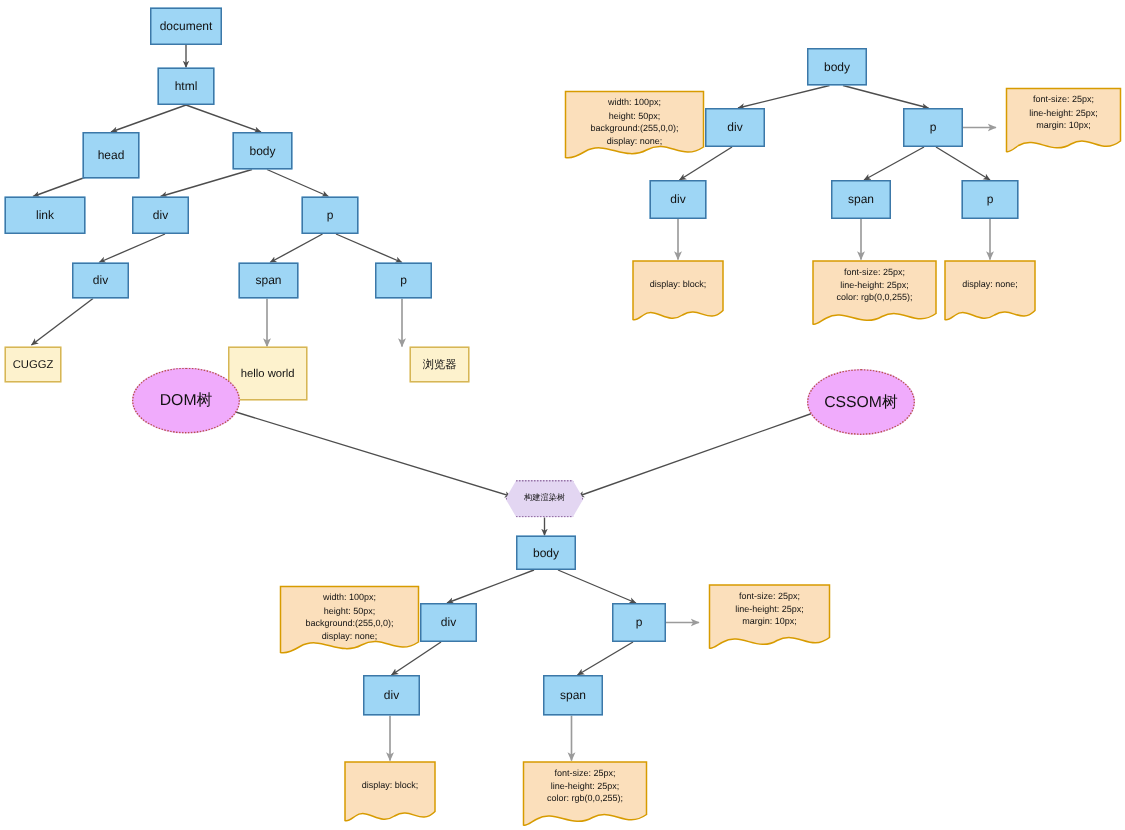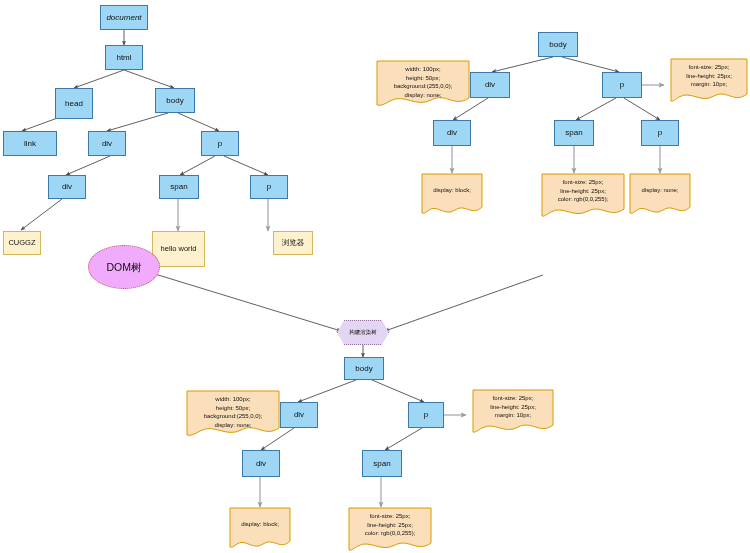--- a/index.html
+++ b/index.html
@@ -118,7 +118,7 @@
     </g>
   </svg>
 
-  <div class="node el" style="left:100px;top:5px;width:48px;height:25px;font-style:italic;">
+  <div class="node el" style="left:100px;top:5px;width:48px;height:25px;">
     <span>document</span>
   </div>
   <div class="node el" style="left:105px;top:45px;width:38px;height:25px;">

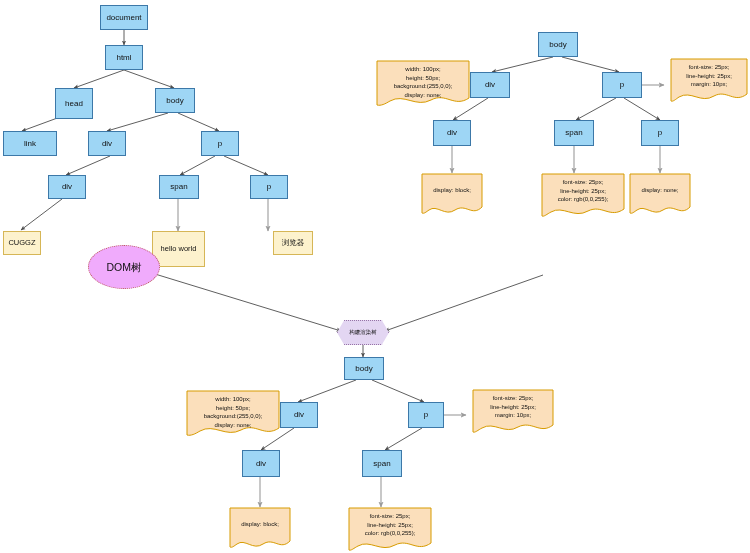--- a/index.html
+++ b/index.html
@@ -222,6 +222,9 @@
   <div class="node ellipse" style="left:88px;top:245px;width:72px;height:44px;">
     <span>DOM树</span>
   </div>
+  <div class="node ellipse" style="left:538px;top:246px;width:72px;height:44px;">
+    <span>CSSOM树</span>
+  </div>
 
   <div class="node hex" style="left:337px;top:320px;width:52px;height:25px;">
     <span>构建渲染树</span>

